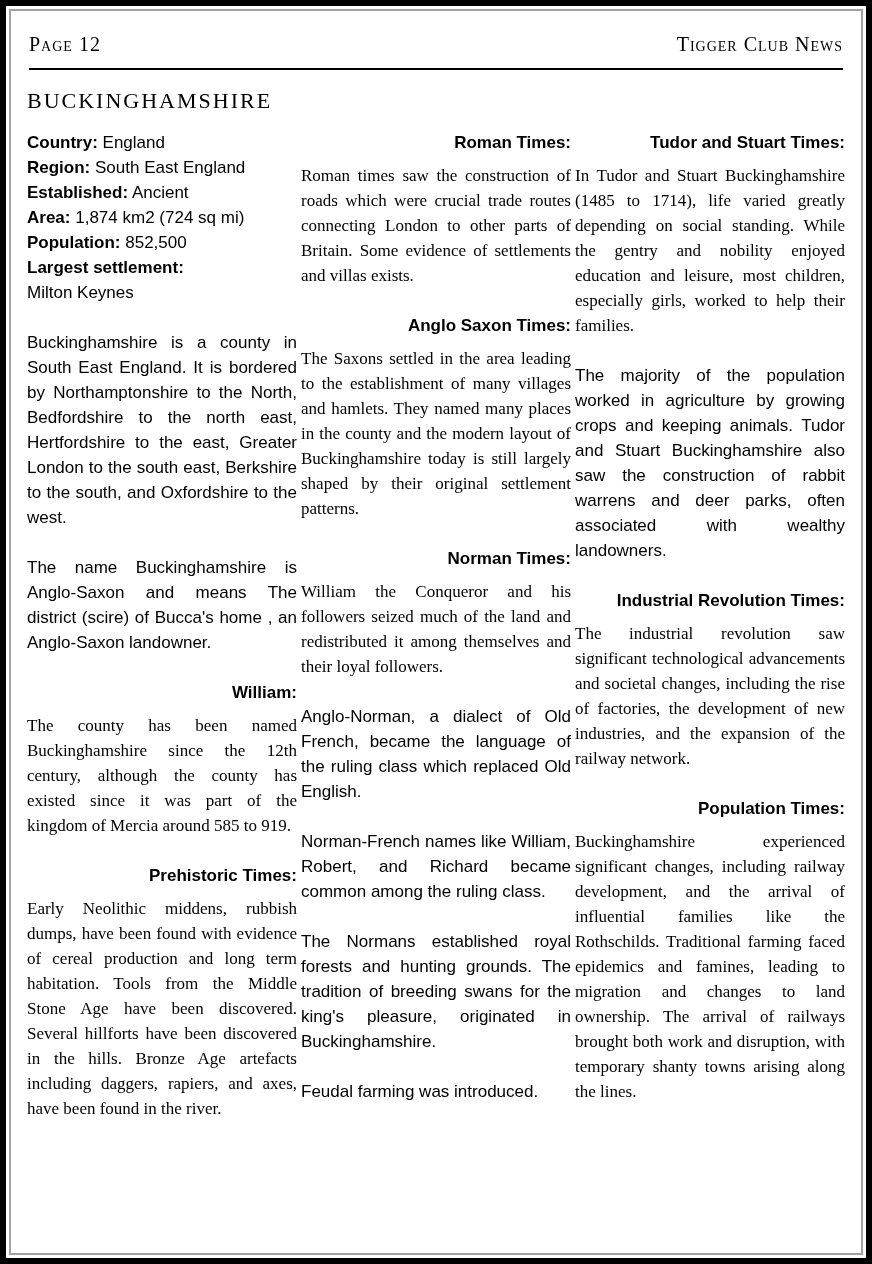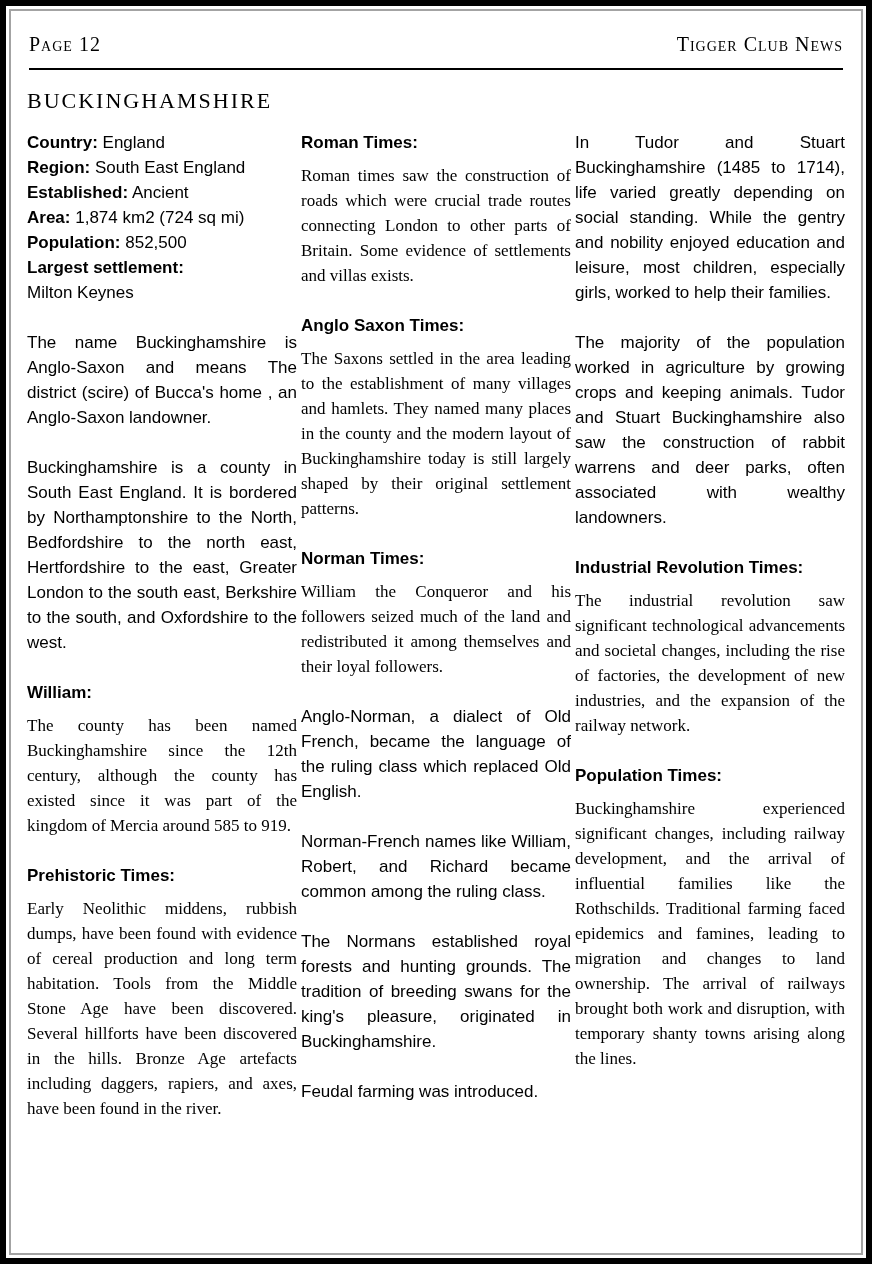--- a/index.html
+++ b/index.html
@@ -35,7 +35,7 @@
   .fact-label{font-weight:bold;}
   .fact-value.stack{display:block;}
   .col-blocks .block + .block{margin-top:25px;}
-  .block.heading{font-weight:bold;text-align:left;}
+  .block.heading{font-weight:bold;text-align:right;}
   .block.heading + .block.para{margin-top:8px;font-family:Liberation Serif, serif;}
   .gap-top{margin-top:25px;}
 </style>

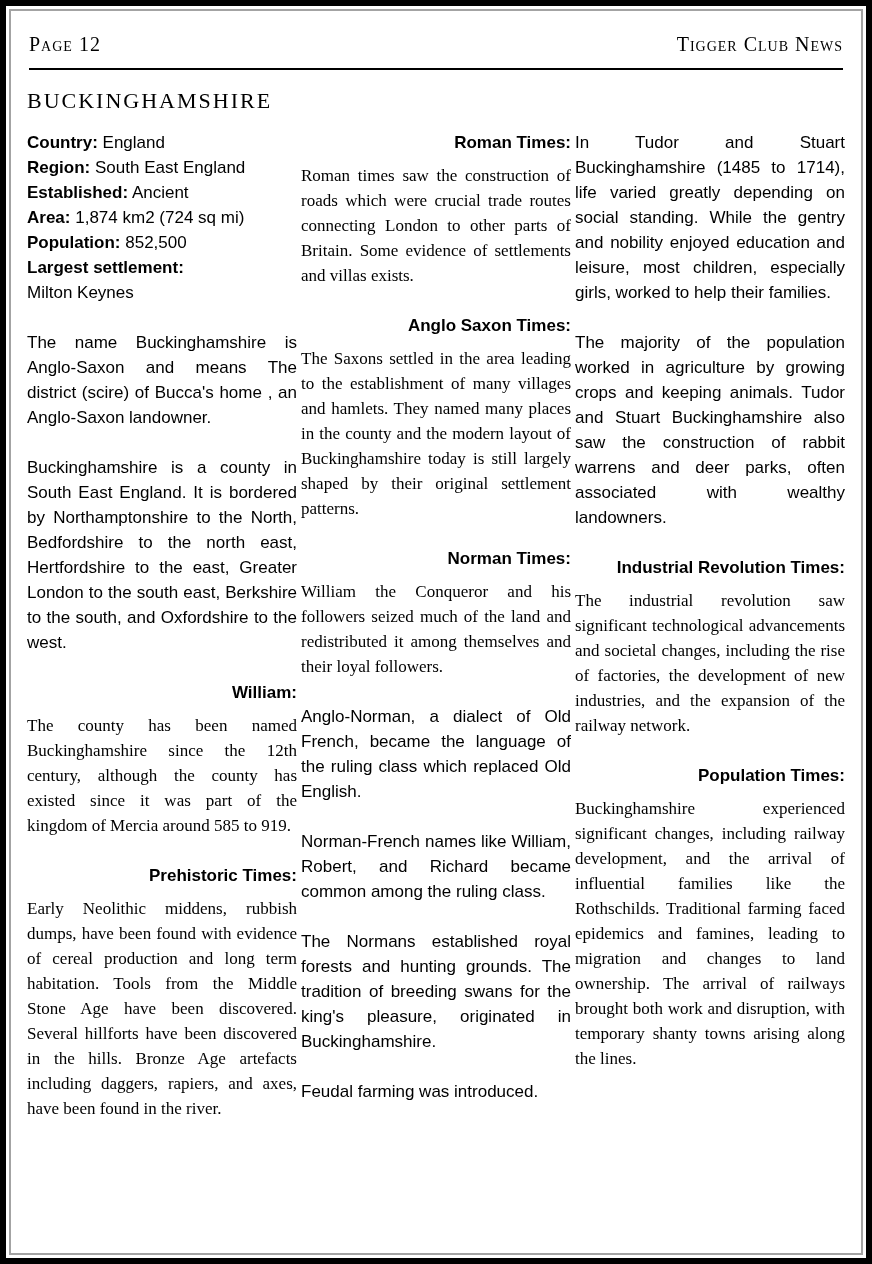--- a/index.html
+++ b/index.html
@@ -133,6 +133,7 @@
       <div class="col">
         <div class="col-blocks">
 
+            <div class="block heading">Tudor and Stuart Times:</div>
 
             <div class="block para">In Tudor and Stuart Buckinghamshire (1485 to 1714), life varied greatly depending on social standing. While the gentry and nobility enjoyed education and leisure, most children, especially girls, worked to help their families.</div>
 

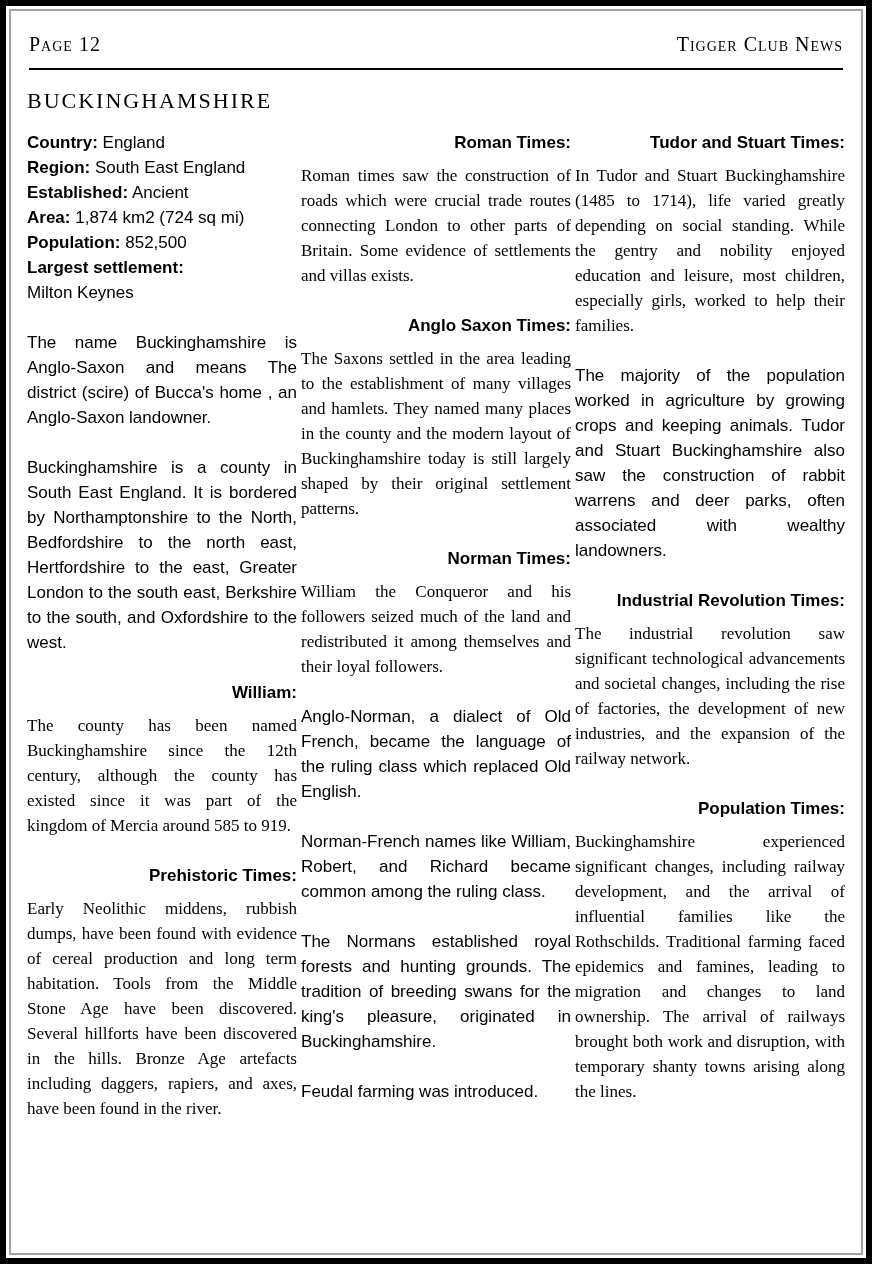--- a/index.html
+++ b/index.html
@@ -91,9 +91,9 @@
           </div>
         <div class="col-blocks gap-top">
 
+            <div class="block para">Buckinghamshire is a county in South East England. It is bordered by Northamptonshire to the North, Bedfordshire to the north east, Hertfordshire to the east, Greater London to the south east, Berkshire to the south, and Oxfordshire to the west.</div>
+
             <div class="block para">The name Buckinghamshire is Anglo-Saxon and means The district (scire) of Bucca's home , an Anglo-Saxon landowner.</div>
-
-            <div class="block para">Buckinghamshire is a county in South East England. It is bordered by Northamptonshire to the North, Bedfordshire to the north east, Hertfordshire to the east, Greater London to the south east, Berkshire to the south, and Oxfordshire to the west.</div>
 
             <div class="block heading">William:</div>
 

